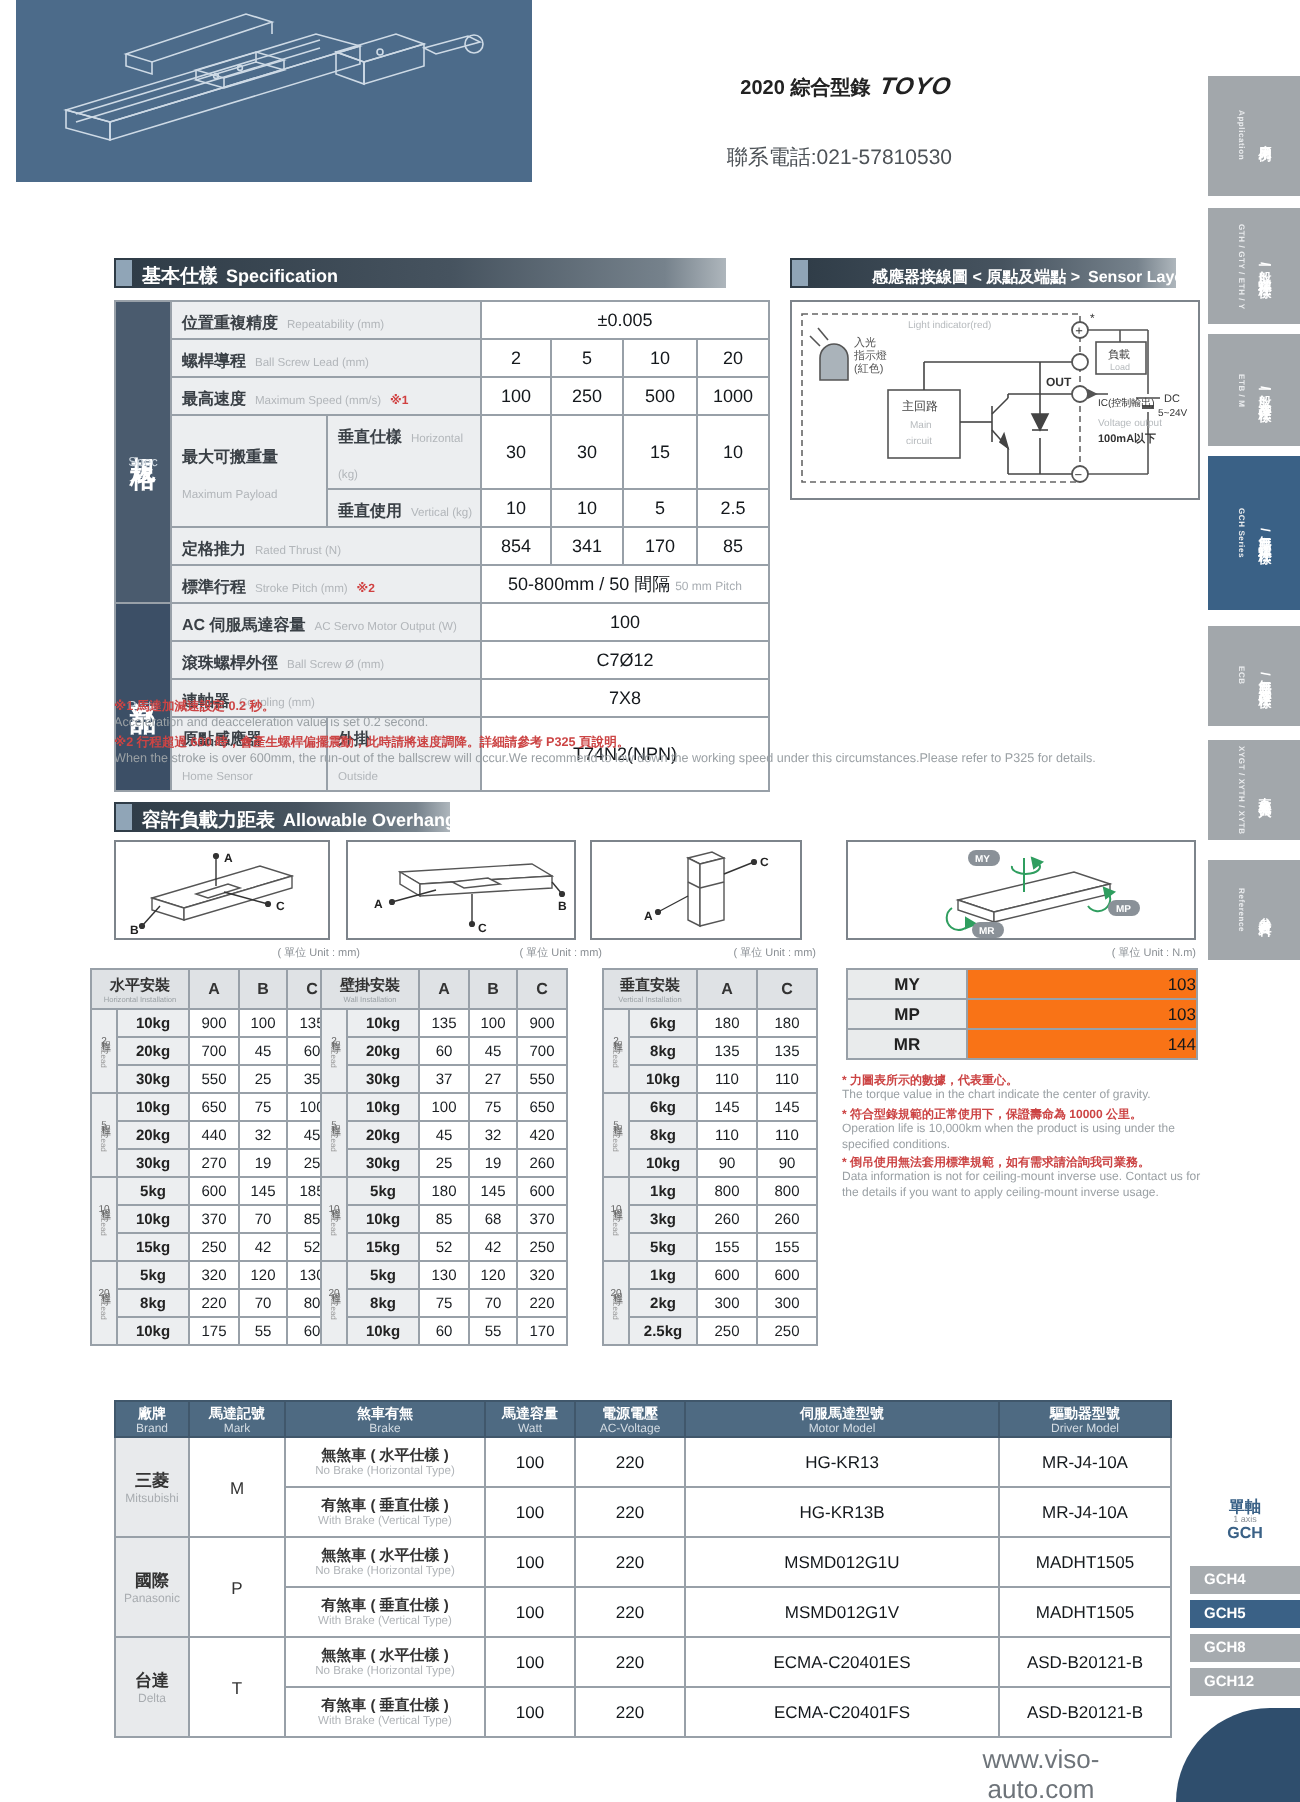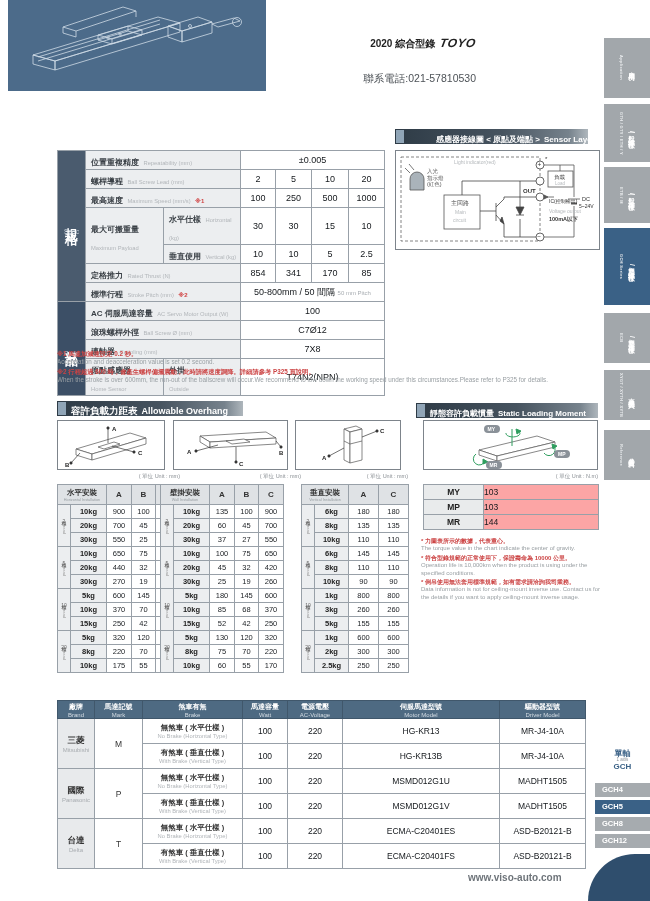--- a/index.html
+++ b/index.html
@@ -120,6 +120,9 @@
   </div>
   <div class="phone">聯系電話:021-57810530</div>
 
+  <div class="sb" style="left:57px;top:129px;width:306px;">
+    <span class="zh">基本仕樣</span><span class="en">Specification</span>
+  </div>
   <div class="sb" style="left:395px;top:129px;width:193px;padding-left:41px;">
     <span class="zh" style="font-size:8px;">感應器接線圖 &lt; 原點及端點 &gt;</span><span class="en" style="font-size:8px;">Sensor Layout</span>
   </div>

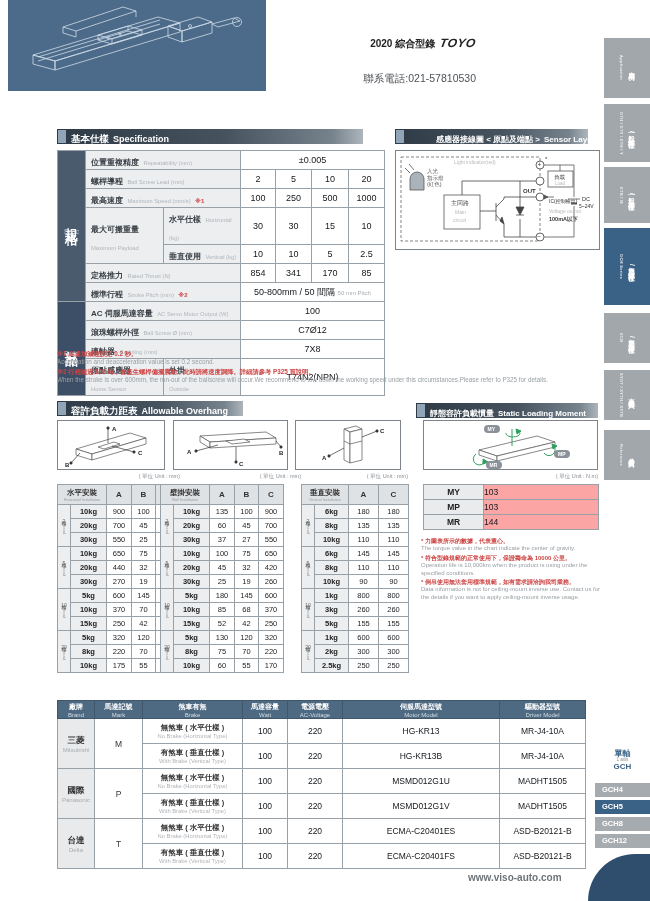--- a/index.html
+++ b/index.html
@@ -168,7 +168,7 @@
     </tr>
     <tr style="height:17px">
       <td class="lbl" rowspan="2"><span class="lblz">最大可搬重量</span><br><span class="lble">Maximum Payload</span></td>
-      <td class="lbl"><span class="lblz">水平仕樣</span> <span class="lble">Horizontal (kg)</span></td>
+      <td class="lbl"><span class="lblz">垂直仕樣</span> <span class="lble">Horizontal (kg)</span></td>
       <td class="val">30</td>
           <td class="val">30</td>
           <td class="val">15</td>

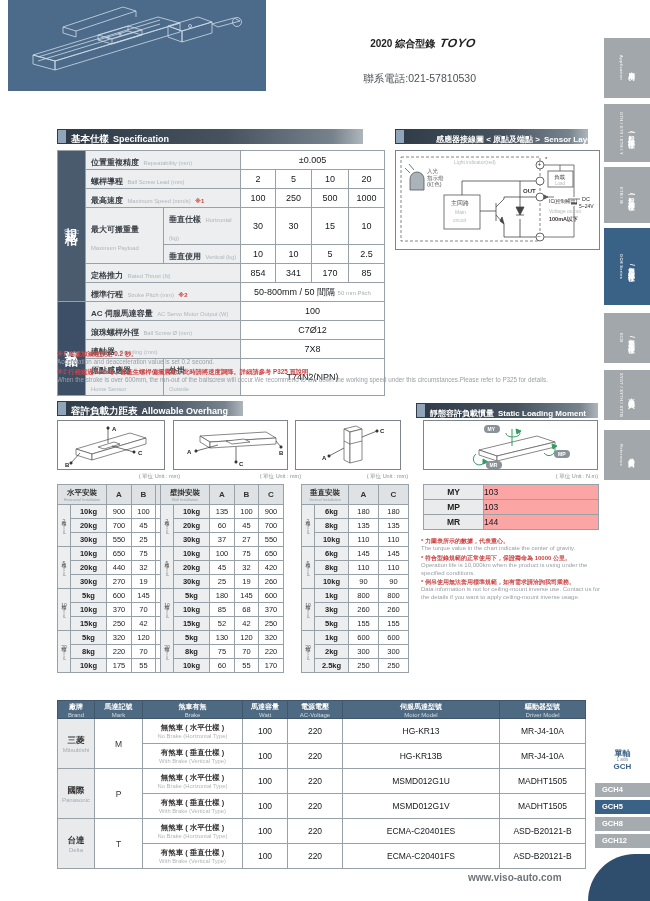--- a/index.html
+++ b/index.html
@@ -126,7 +126,7 @@
   <div class="sb" style="left:395px;top:129px;width:193px;padding-left:41px;">
     <span class="zh" style="font-size:8px;">感應器接線圖 &lt; 原點及端點 &gt;</span><span class="en" style="font-size:8px;">Sensor Layout</span>
   </div>
-  <div class="sb" style="left:57px;top:401px;width:186px;">
+  <div class="sb" style="left:57px;top:401px;width:168px;">
     <span class="zh">容許負載力距表</span><span class="en">Allowable Overhang</span>
   </div>
   <div class="sb" style="left:416px;top:403px;width:182px;">

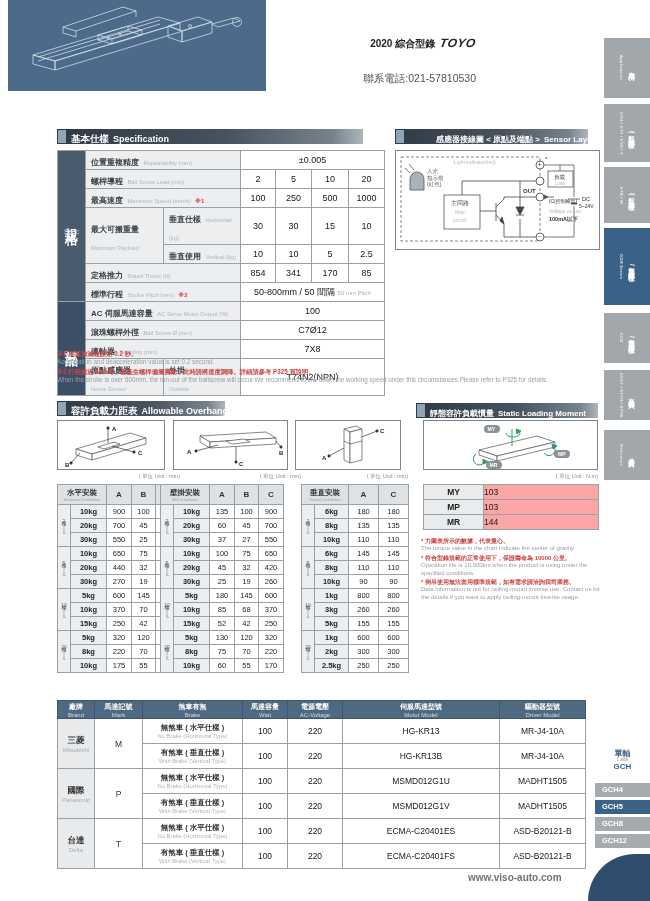--- a/index.html
+++ b/index.html
@@ -129,9 +129,6 @@
   <div class="sb" style="left:57px;top:401px;width:168px;">
     <span class="zh">容許負載力距表</span><span class="en">Allowable Overhang</span>
   </div>
-  <div class="sb" style="left:416px;top:403px;width:182px;">
-    <span class="zh" style="font-size:8px;">靜態容許負載慣量</span><span class="en" style="font-size:8px;">Static Loading Moment</span>
-  </div>
 
   <table class="spec">
     <colgroup>

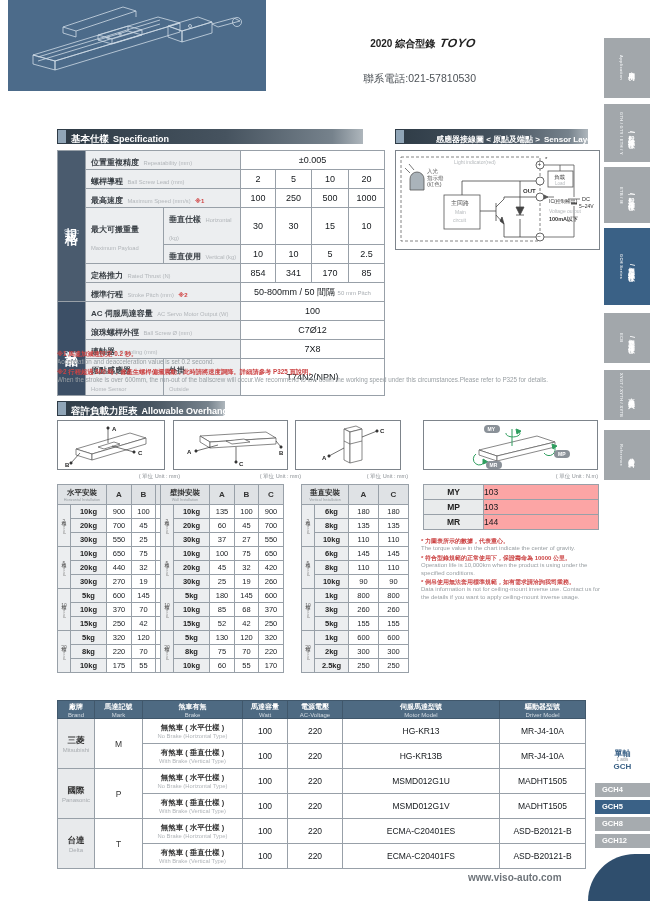--- a/index.html
+++ b/index.html
@@ -377,7 +377,7 @@
   <div class="unit" style="left:301px;width:107px;">( 單位 Unit : mm)</div>
   <div class="unit" style="left:423px;width:175px;">( 單位 Unit : N.m)</div>
 
-  <table class="oh" style="left:57px;">
+  <table class="oh" style="left:45px;">
     <colgroup>
         <col style="width:13px">
         <col style="width:36px">

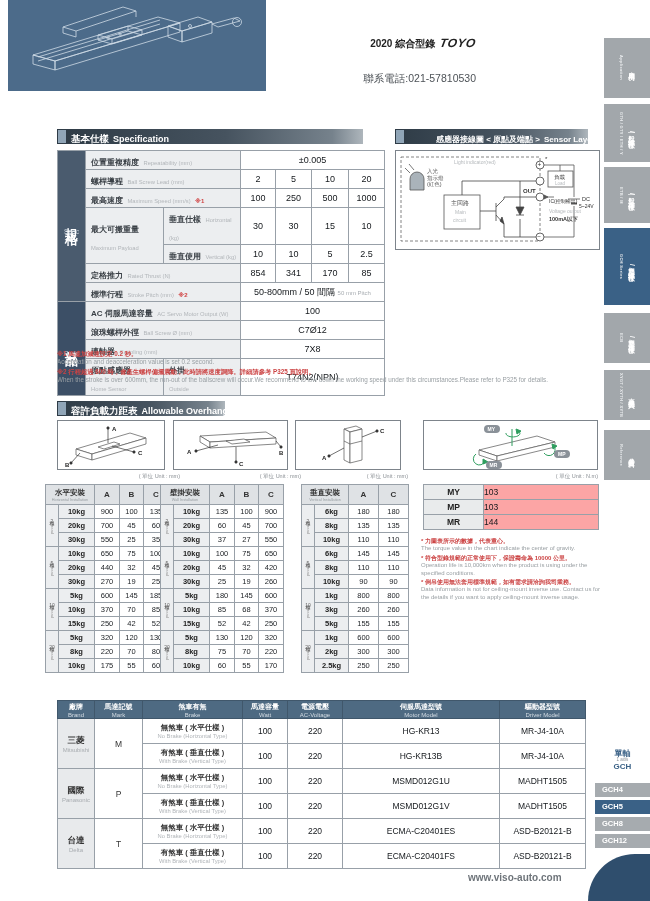--- a/index.html
+++ b/index.html
@@ -52,7 +52,7 @@
   .sm{position:absolute;left:423px;top:484px;}
   .sm tr{height:15px;}
   .sml{background:#e9ebec;font-weight:bold;font-size:8.5px;text-align:center;vertical-align:middle;color:#222;}
-  .smv{font-size:8.5px;text-align:left;vertical-align:middle;background:#fca5a5;color:#14181c;}
+  .smv{font-size:8.5px;text-align:right;vertical-align:middle;background:#f97316;color:#14181c;}
   .smnotes{position:absolute;left:421px;top:538px;width:180px;}
   .smnotes .nr,.smnotes .ng{font-size:6px;line-height:7.4px;}
   

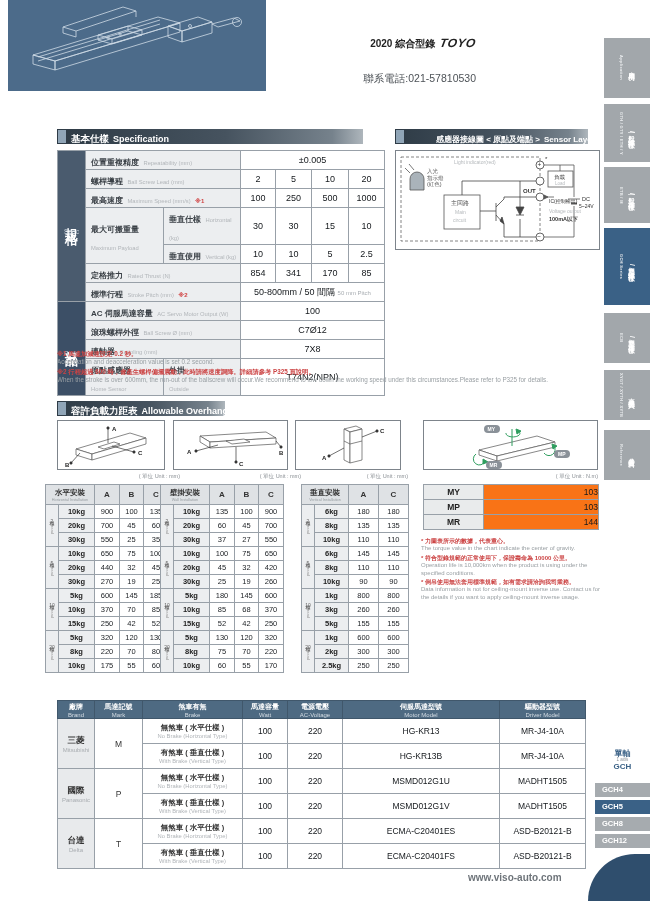--- a/index.html
+++ b/index.html
@@ -67,7 +67,7 @@
   .brk-zh{font-size:7.5px;font-weight:bold;color:#333;} .brk-en{font-size:5.8px;color:#b0b4b8;}
   .mval{font-size:8.5px;text-align:center;vertical-align:middle;background:#fff;color:#14181c;}
   
-  .site{position:absolute;left:468px;top:872px;width:105px;text-align:left;font-size:10px;font-weight:bold;color:#6e747a;}
+  .site{position:absolute;left:468px;top:872px;width:105px;text-align:center;font-size:13px;font-weight:normal;color:#6e747a;}
   .corner{position:absolute;right:0;bottom:0;width:62px;height:47px;background:#2f4e6d;border-top-left-radius:52px;}
   
   .tab{position:absolute;left:604px;width:46px;background:#a2a7ab;display:flex;align-items:center;justify-content:center;gap:3px;cursor:pointer;}

